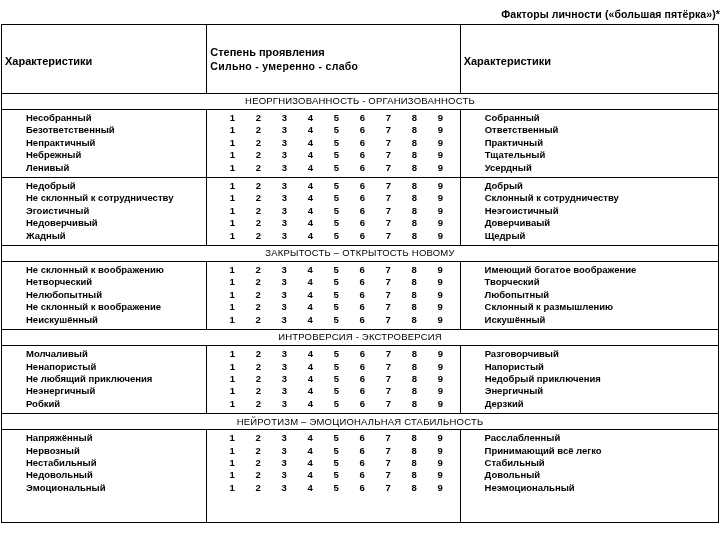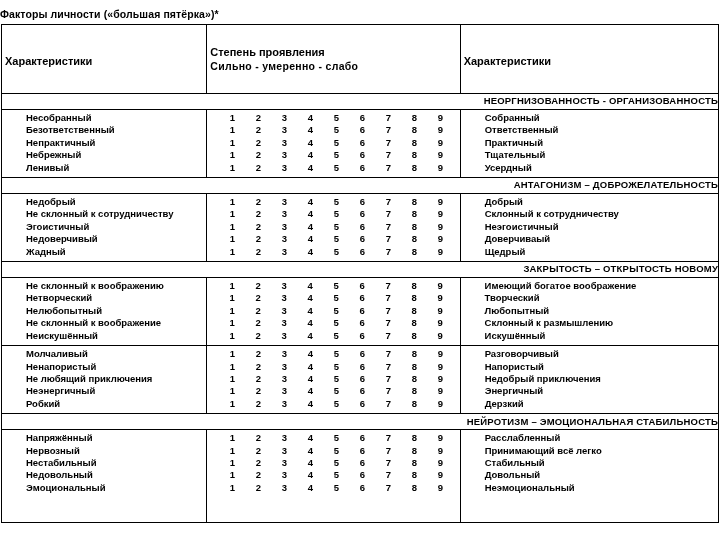--- a/index.html
+++ b/index.html
@@ -21,7 +21,7 @@
     box-sizing: border-box;
   }
   .doc-title {
-    text-align: left;
+    text-align: right;
     font-size: 10.5px;
     font-weight: bold;
     line-height: 12px;

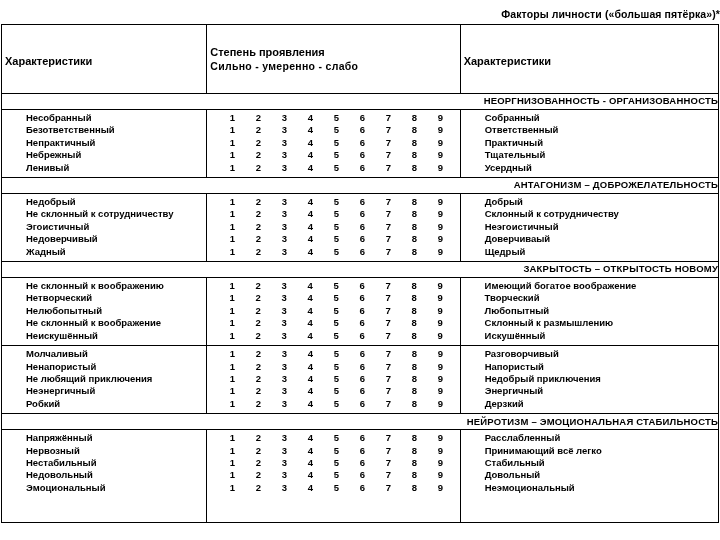--- a/index.html
+++ b/index.html
@@ -77,8 +77,8 @@
 
   
   .section-banner {
-    text-align: right;
-    font-weight: bold;
+    text-align: center;
+    font-weight: normal;
     font-size: 9.8px;
     letter-spacing: 0.2px;
     height: 15px;

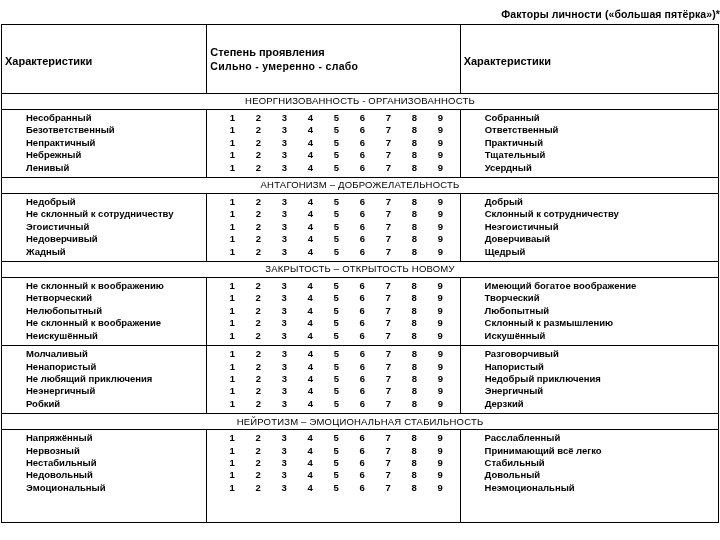--- a/index.html
+++ b/index.html
@@ -239,9 +239,6 @@
         </colgroup>
         <tbody>
           <tr>
-            <td class="section-banner" colspan="3">АНТАГОНИЗМ – ДОБРОЖЕЛАТЕЛЬНОСТЬ</td>
-          </tr>
-          <tr>
             <td class="traits">
               <div class="trait">Недобрый</div>
               <div class="trait">Не склонный к сотрудничеству</div>

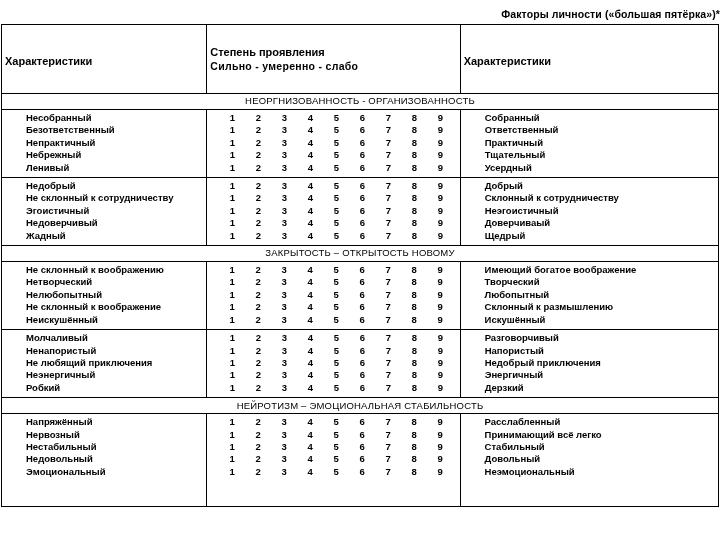--- a/index.html
+++ b/index.html
@@ -406,6 +406,9 @@
         </colgroup>
         <tbody>
           <tr>
+            <td class="section-banner" colspan="3">ИНТРОВЕРСИЯ - ЭКСТРОВЕРСИЯ</td>
+          </tr>
+          <tr>
             <td class="traits">
               <div class="trait">Молчаливый</div>
               <div class="trait">Ненапористый</div>

